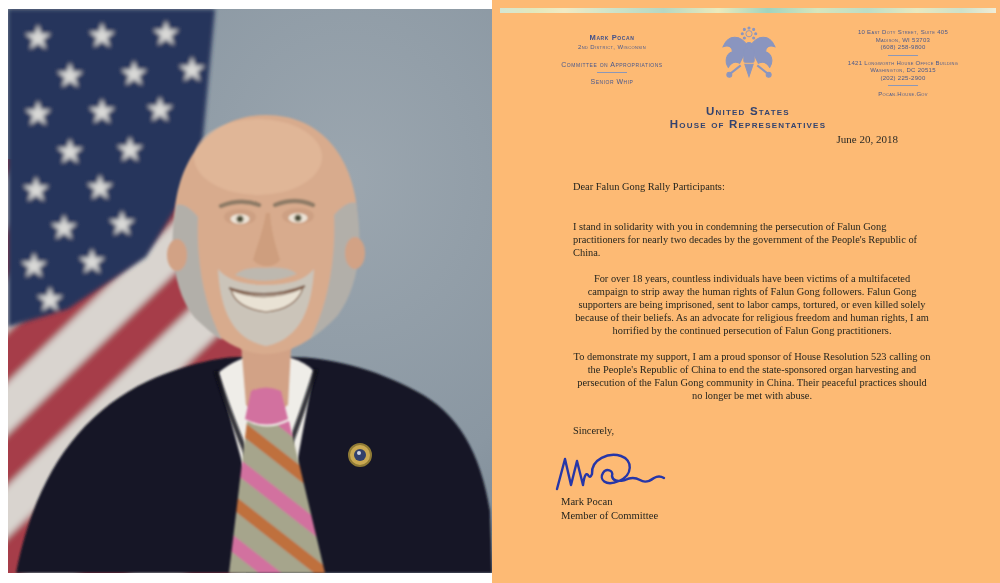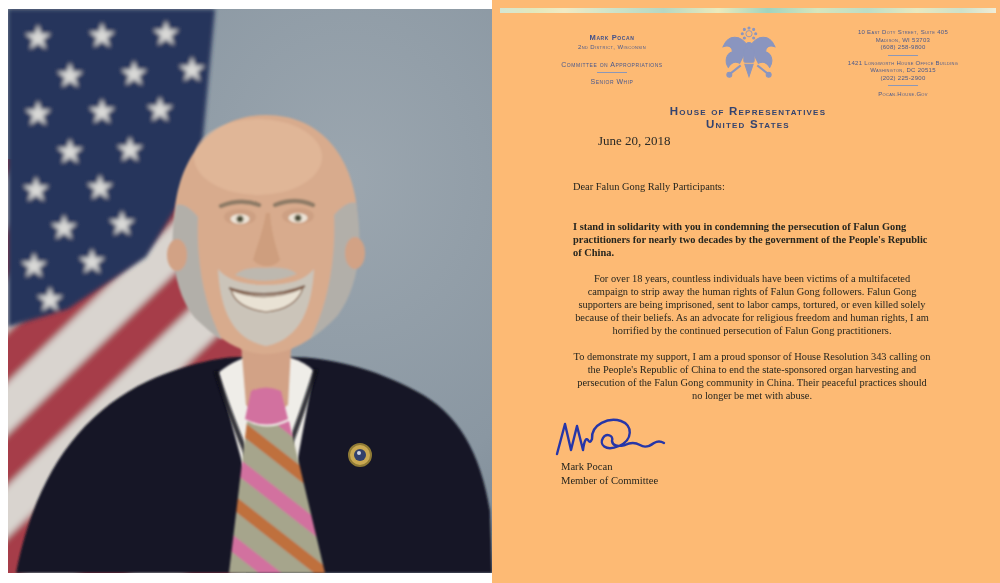--- a/index.html
+++ b/index.html
@@ -239,8 +239,8 @@
     </div>
 
     <div class="lh-heading">
+      <div>United States</div>
       <div>House of Representatives</div>
-      <div>United States</div>
     </div>
     <div class="lh-date">June 20, 2018</div>
 

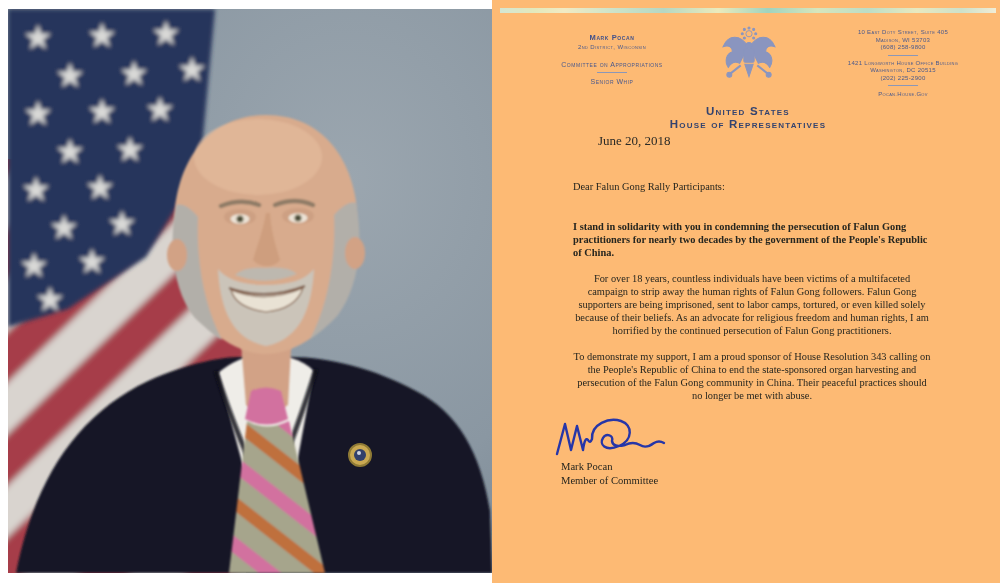--- a/index.html
+++ b/index.html
@@ -25,8 +25,8 @@
   .lh-heading{position:absolute;left:106px;top:105px;width:300px;text-align:center;
     font-family:"Liberation Sans",sans-serif;font-variant:small-caps;color:#33436f;
     font-size:11.5px;letter-spacing:1.2px;line-height:13px;font-weight:bold;}
-  .lh-date{position:absolute;left:106px;top:133px;width:300px;text-align:left;
-    font-size:13px;color:#2a2a26;}
+  .lh-date{position:absolute;left:106px;top:133px;width:300px;text-align:right;
+    font-size:11px;color:#2a2a26;}
   .body-text{position:absolute;left:69px;top:168px;width:382px;color:#26261f;
     font-size:10.4px;line-height:13px;}
   .body-text p{margin:12px;}

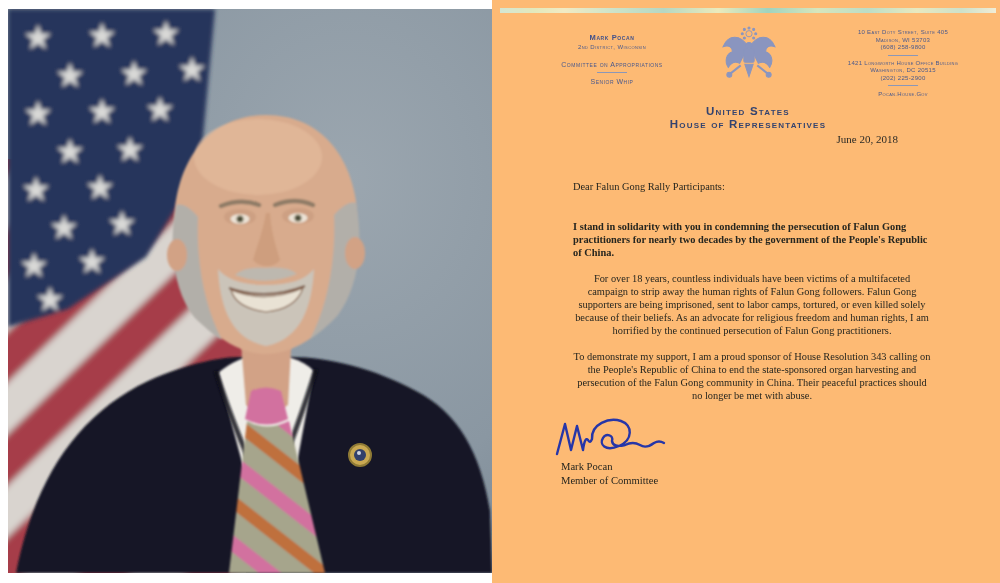--- a/index.html
+++ b/index.html
@@ -31,7 +31,7 @@
     font-size:10.4px;line-height:13px;}
   .body-text p{margin:12px;}
   .p-gap{margin-top:13px !important;text-align:center;}
-  .p-first{margin-top:27px !important;font-weight:bold;}
+  .p-first{margin-top:27px !important;}
   .p-close{margin-top:22px !important;}
   .sig-block{margin-top:0;}
   .sig-svg{display:block;margin:2px 0 0 -8px;}

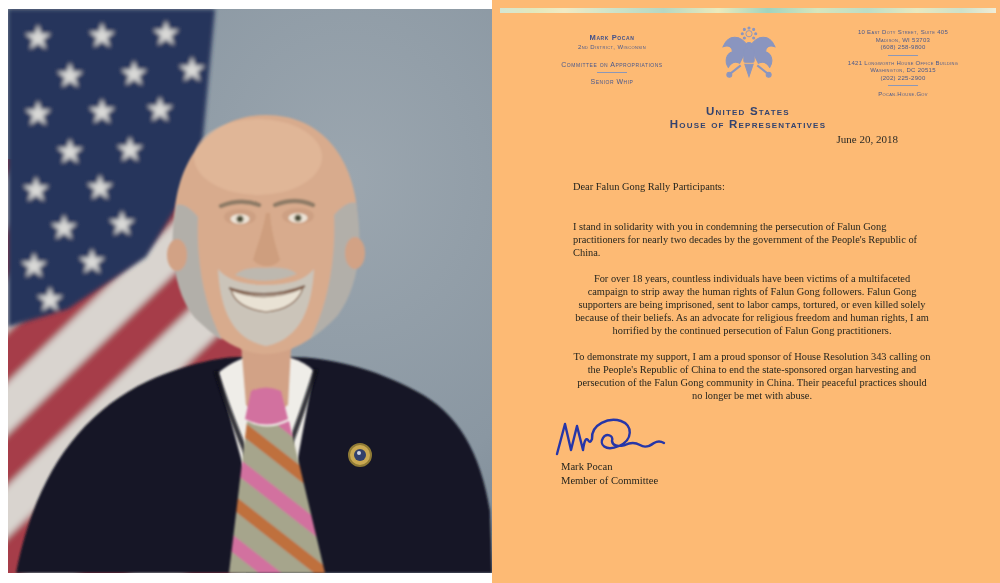--- a/index.html
+++ b/index.html
@@ -248,7 +248,7 @@
       <p>Dear Falun Gong Rally Participants:</p>
       <p class="p-first">I stand in solidarity with you in condemning the persecution of Falun Gong practitioners for nearly two decades by the government of the People's Republic of China.</p>
       <p class="p-gap">For over 18 years, countless individuals have been victims of a multifaceted campaign to strip away the human rights of Falun Gong followers. Falun Gong supporters are being imprisoned, sent to labor camps, tortured, or even killed solely because of their beliefs. As an advocate for religious freedom and human rights, I am horrified by the continued persecution of Falun Gong practitioners.</p>
-      <p class="p-gap">To demonstrate my support, I am a proud sponsor of House Resolution 343 calling on the People's Republic of China to end the state-sponsored organ harvesting and persecution of the Falun Gong community in China. Their peaceful practices should no longer be met with abuse.</p>
+      <p class="p-gap">To demonstrate my support, I am a proud sponsor of House Resolution 523 calling on the People's Republic of China to end the state-sponsored organ harvesting and persecution of the Falun Gong community in China. Their peaceful practices should no longer be met with abuse.</p>
 
       <div class="sig-block">
         <svg class="sig-svg" width="120" height="46" viewBox="0 0 120 46">

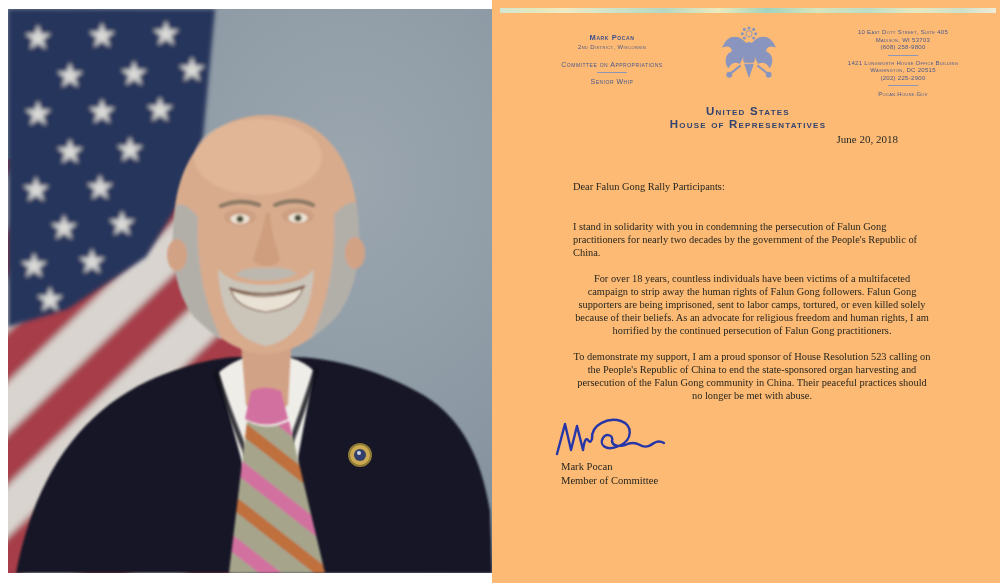--- a/index.html
+++ b/index.html
@@ -249,6 +249,7 @@
       <p class="p-first">I stand in solidarity with you in condemning the persecution of Falun Gong practitioners for nearly two decades by the government of the People's Republic of China.</p>
       <p class="p-gap">For over 18 years, countless individuals have been victims of a multifaceted campaign to strip away the human rights of Falun Gong followers. Falun Gong supporters are being imprisoned, sent to labor camps, tortured, or even killed solely because of their beliefs. As an advocate for religious freedom and human rights, I am horrified by the continued persecution of Falun Gong practitioners.</p>
       <p class="p-gap">To demonstrate my support, I am a proud sponsor of House Resolution 523 calling on the People's Republic of China to end the state-sponsored organ harvesting and persecution of the Falun Gong community in China. Their peaceful practices should no longer be met with abuse.</p>
+      <p class="p-close">Sincerely,</p>
 
       <div class="sig-block">
         <svg class="sig-svg" width="120" height="46" viewBox="0 0 120 46">

